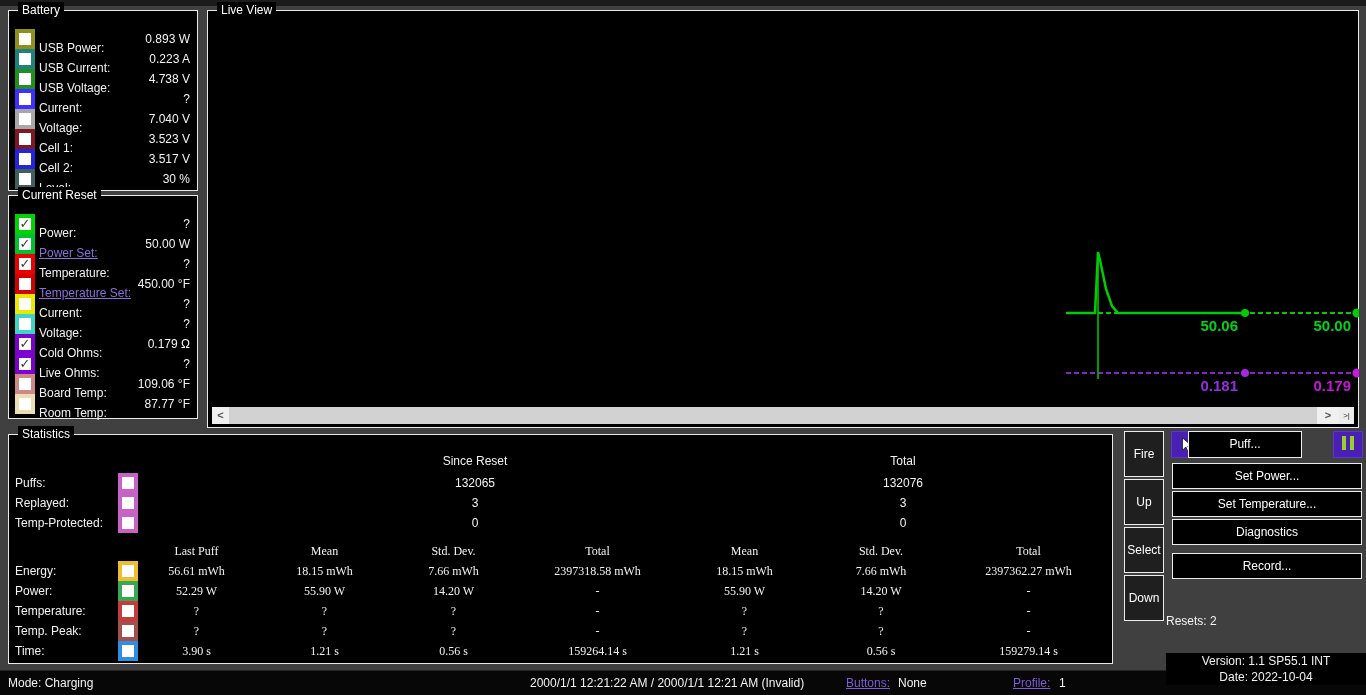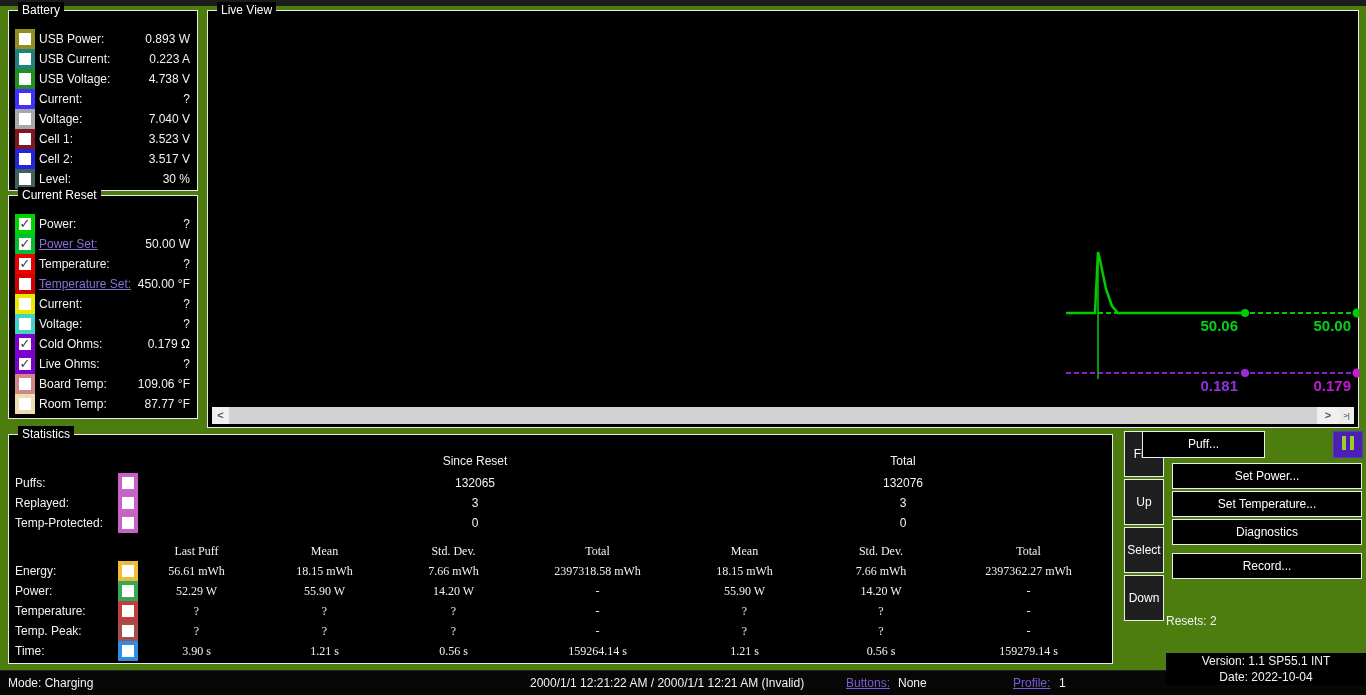--- a/index.html
+++ b/index.html
@@ -3,7 +3,7 @@
 <meta charset="utf-8">
 <style>
   html,body{margin:0;padding:0;background:#000;}
-  #app{position:relative;width:1366px;height:695px;background:#4d7c0f;overflow:hidden;
+  #app{position:relative;width:1366px;height:695px;background:#404040;overflow:hidden;
        font-family:"Liberation Sans","DejaVu Sans",sans-serif;color:#f2f2f2;font-size:12px;}
   .topstrip{position:absolute;left:0;top:0;width:1366px;height:6px;background:#1c1c1c;}
   

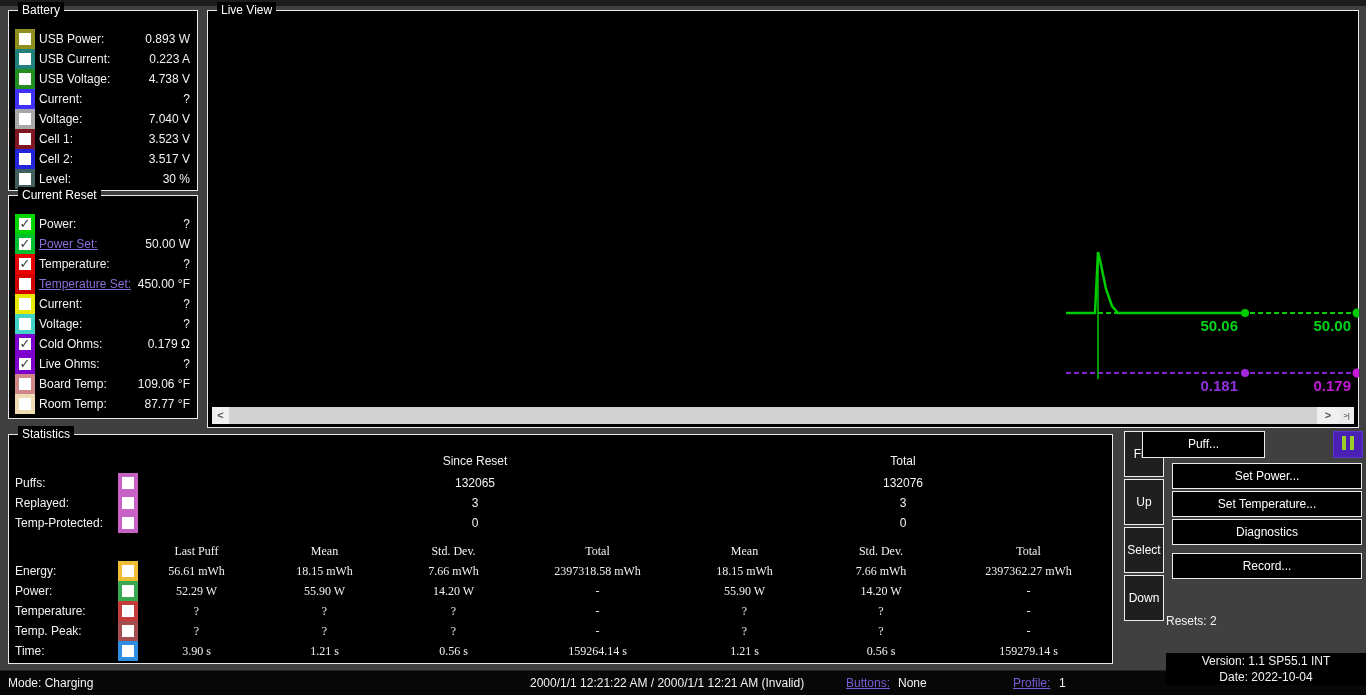--- a/index.html
+++ b/index.html
@@ -13,7 +13,7 @@
   .cb-row{position:absolute;left:0;width:100%;height:20px;}
   .cbx{position:absolute;left:6px;top:0;width:12px;height:12px;background:#fff;border:4px solid #888;
        text-align:center;font-size:13px;line-height:11px;color:#3a3a3a;font-weight:bold;cursor:pointer;}
-  .row-label{position:absolute;left:30px;top:3px;white-space:nowrap;}
+  .row-label{position:absolute;left:30px;top:12px;white-space:nowrap;}
   .row-value{position:absolute;right:7px;top:3px;white-space:nowrap;}
   .link{color:#8a6fd8;text-decoration:underline;cursor:pointer;}
   

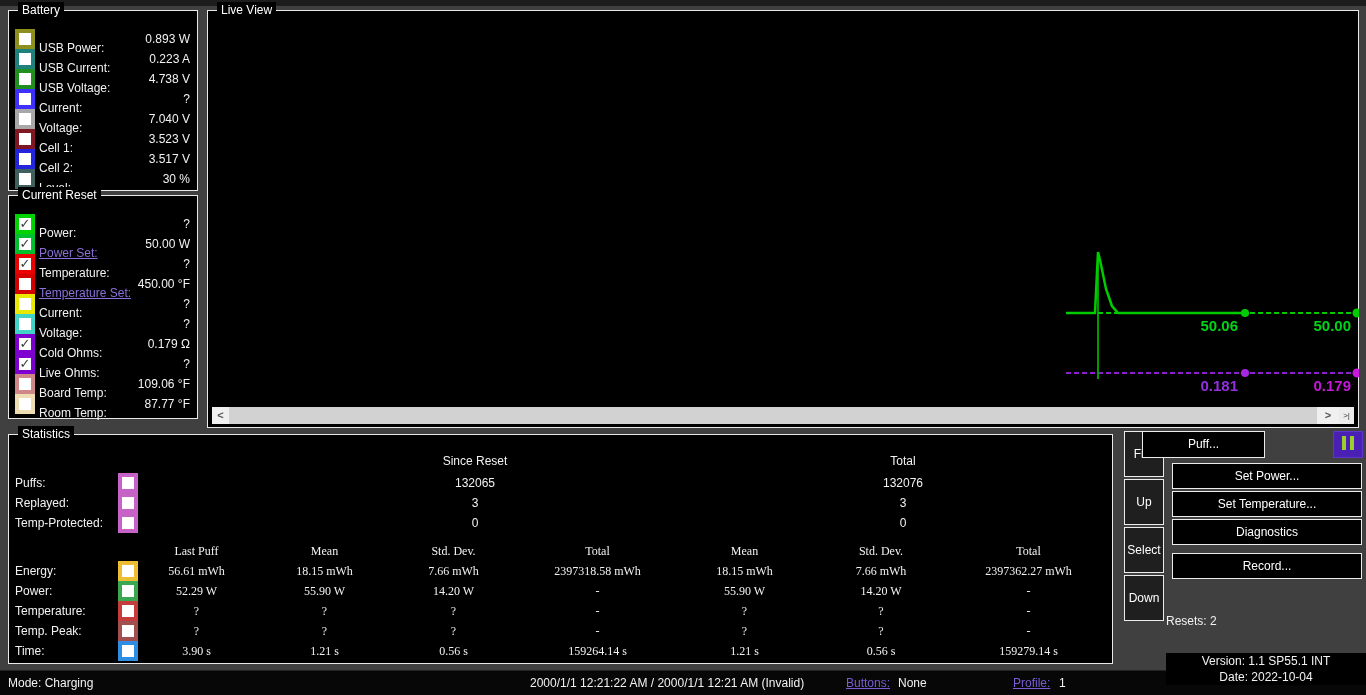--- a/index.html
+++ b/index.html
@@ -271,7 +271,7 @@
       <path d="M6 2 L6 16 L9.8 12.2 L12.3 18 L14.6 17 L12 11.4 L17 11.4 Z" fill="#ffffff" stroke="#1a1a1a" stroke-width="1"></path>
     </svg>
   </div>
-  <div class="act-btn" style="left:1142px;top:431px;width:123px;height:27px">Puff...</div>
+  <div class="act-btn" style="left:1188px;top:431px;width:114px;height:27px">Puff...</div>
   <div class="icon-btn" style="left:1333px;width:30px">
     <span><span class="pause-bar"></span><span class="pause-bar"></span></span>
   </div>

